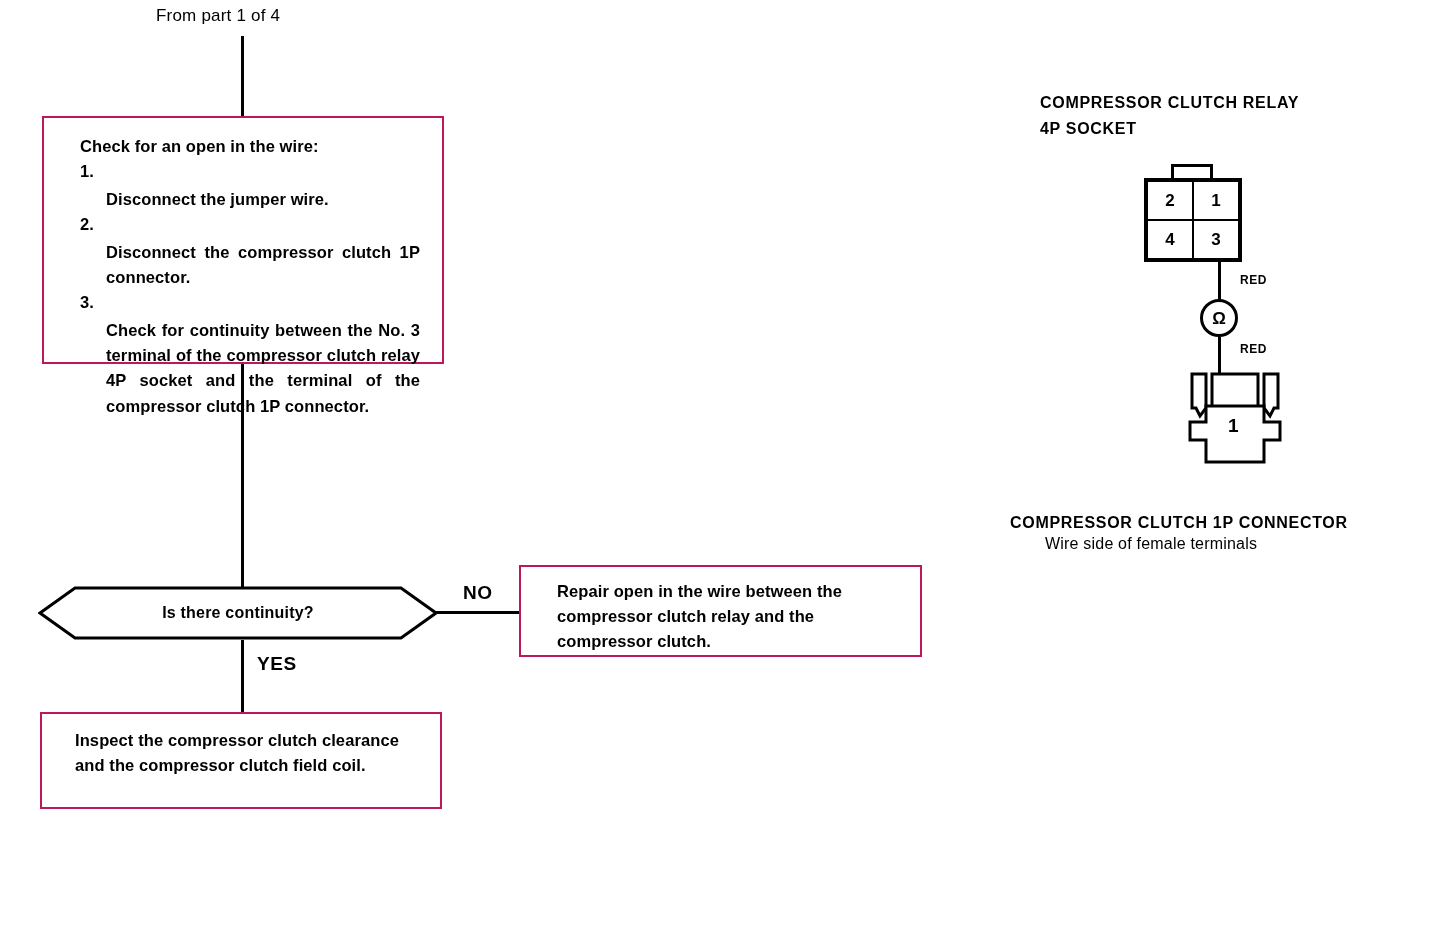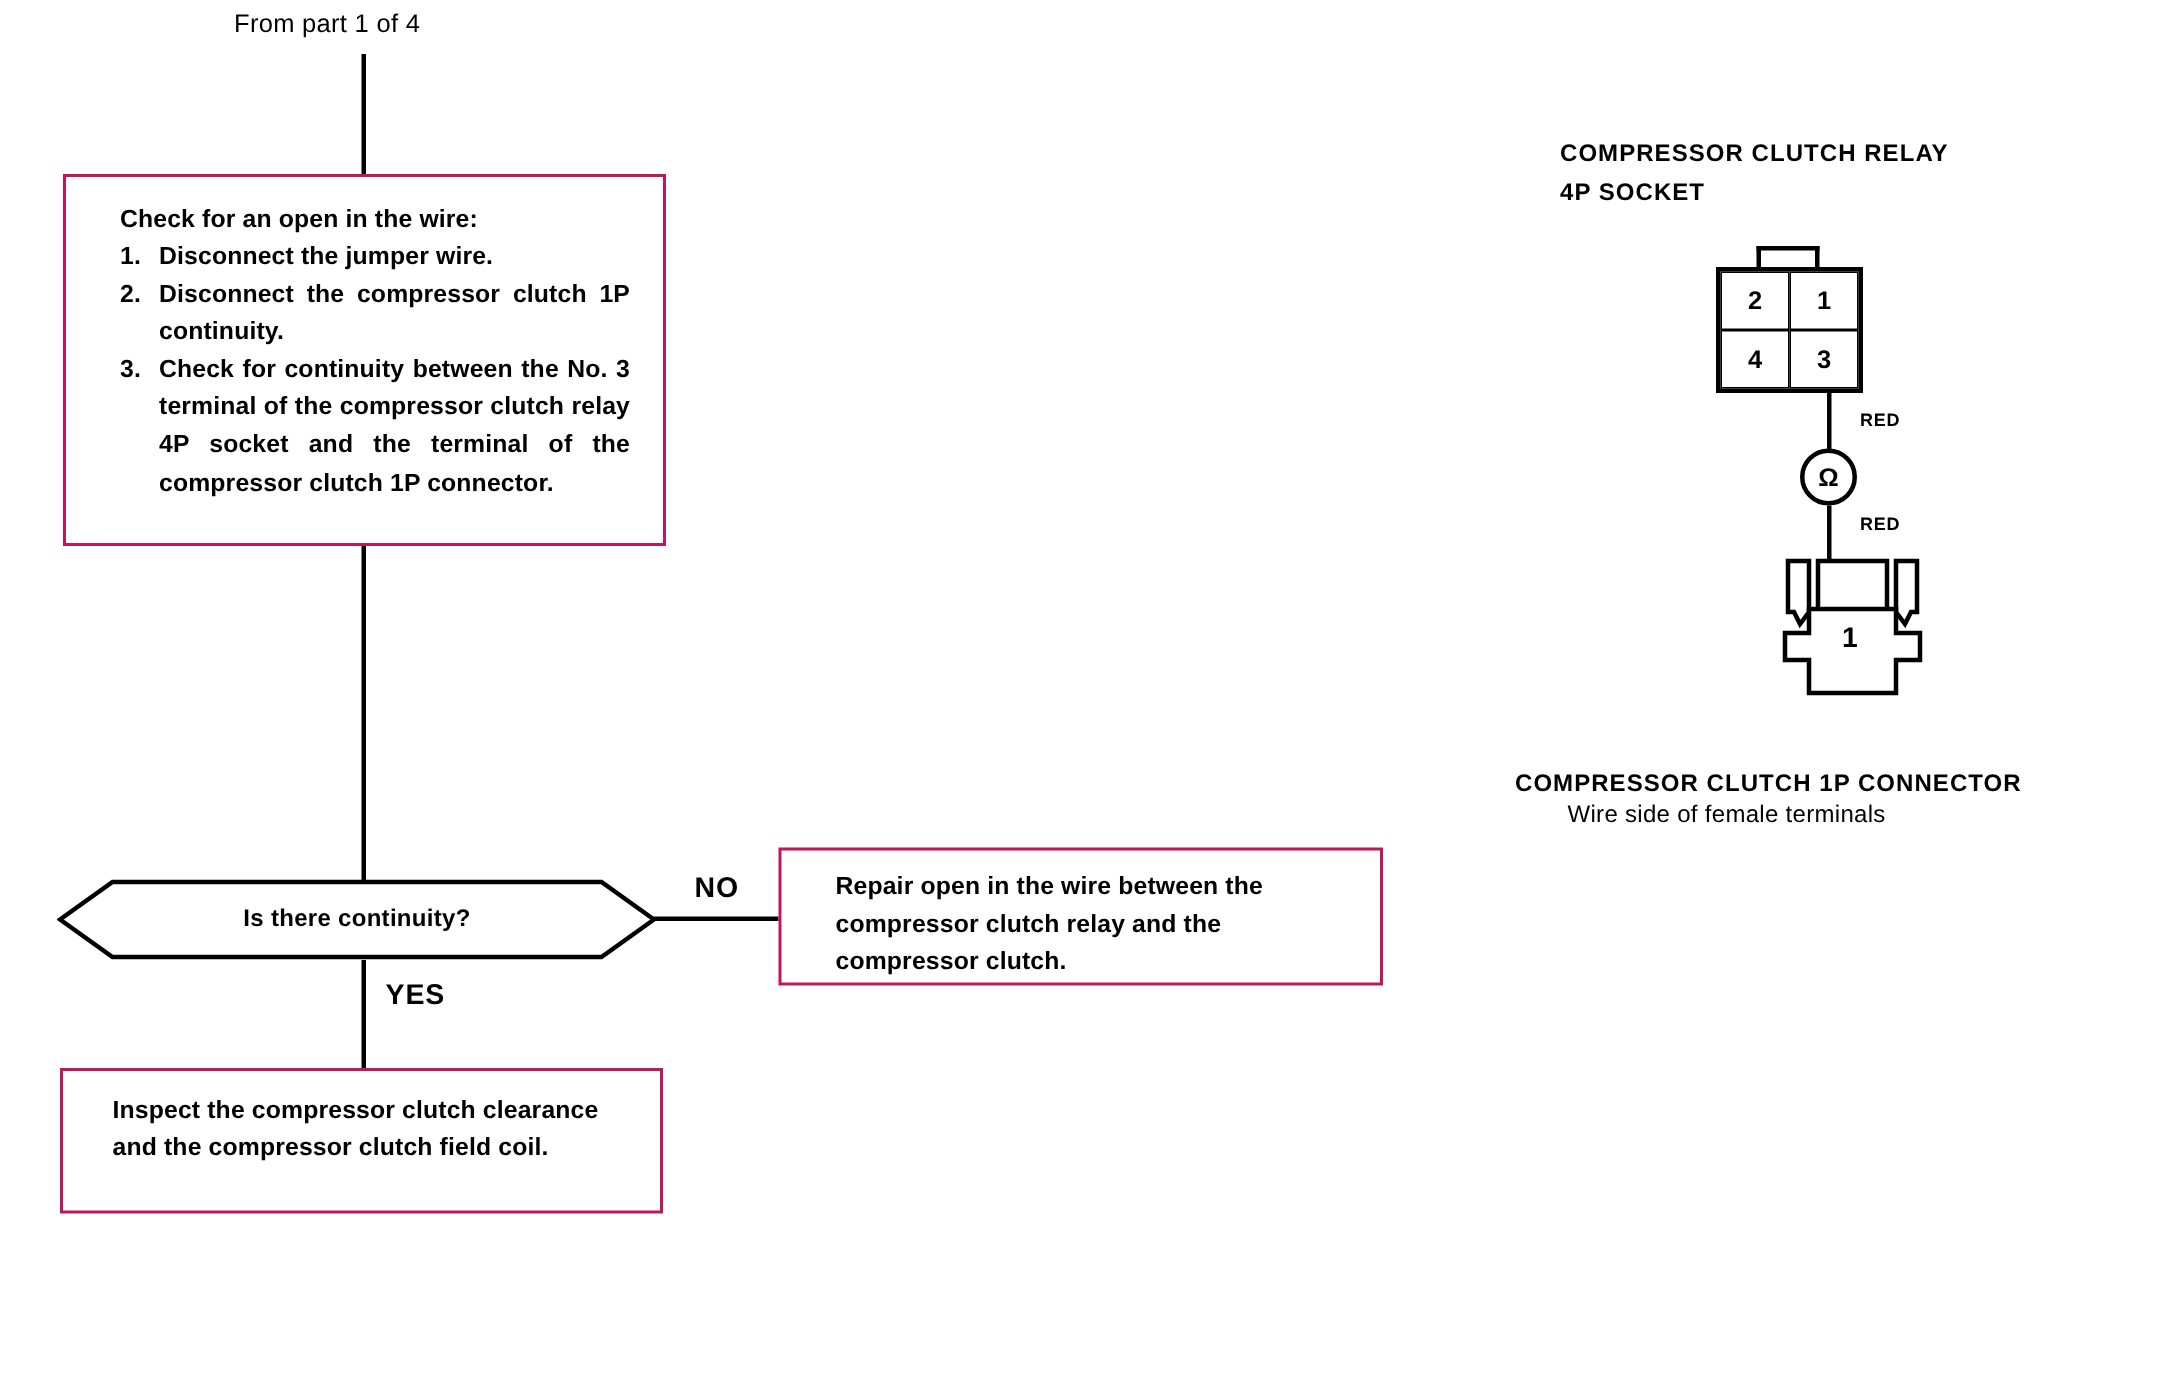--- a/index.html
+++ b/index.html
@@ -55,7 +55,7 @@
     width: 26px;
     flex: 0 0 26px;
   }
-  .step-body { flex: 1 1 auto; }
+  .step-body { flex: 1 1 auto; margin-top: 28px; }
   .just { text-align: justify; text-align-last: left; }
 
   .branch-label {

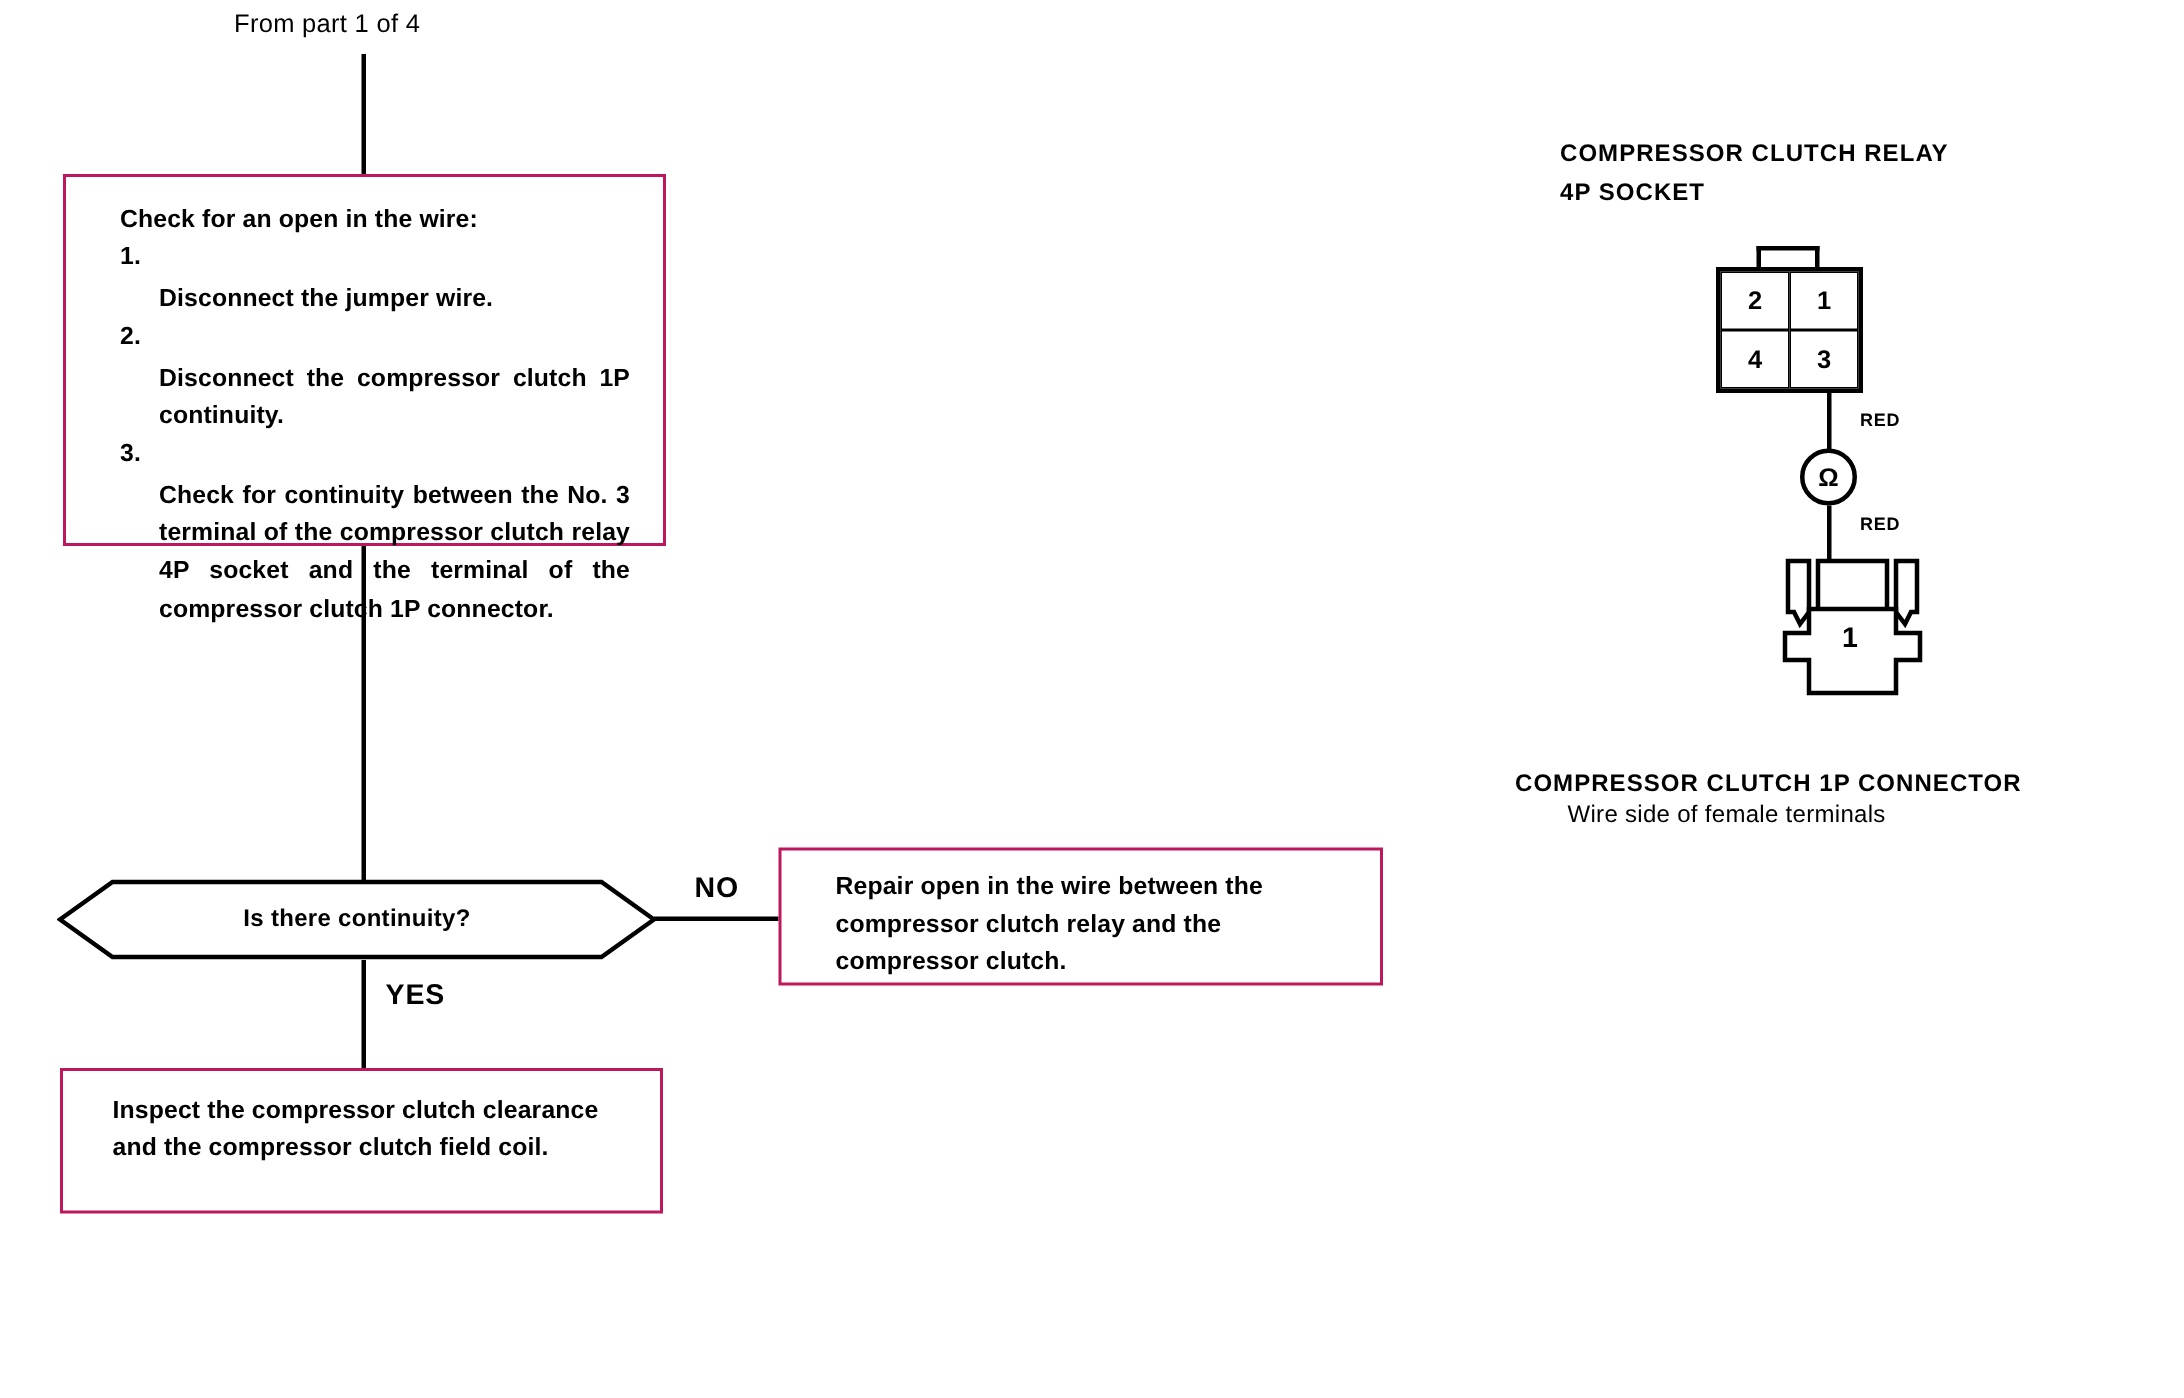--- a/index.html
+++ b/index.html
@@ -165,7 +165,7 @@
       </div>
       <div class="step-row">
         <div class="step-num">2.</div>
-        <div class="step-body just">Disconnect the compressor clutch 1P continuity.</div>
+        <div class="step-body just">Disconnect the compressor clutch 1P connector.</div>
       </div>
       <div class="step-row">
         <div class="step-num">3.</div>

